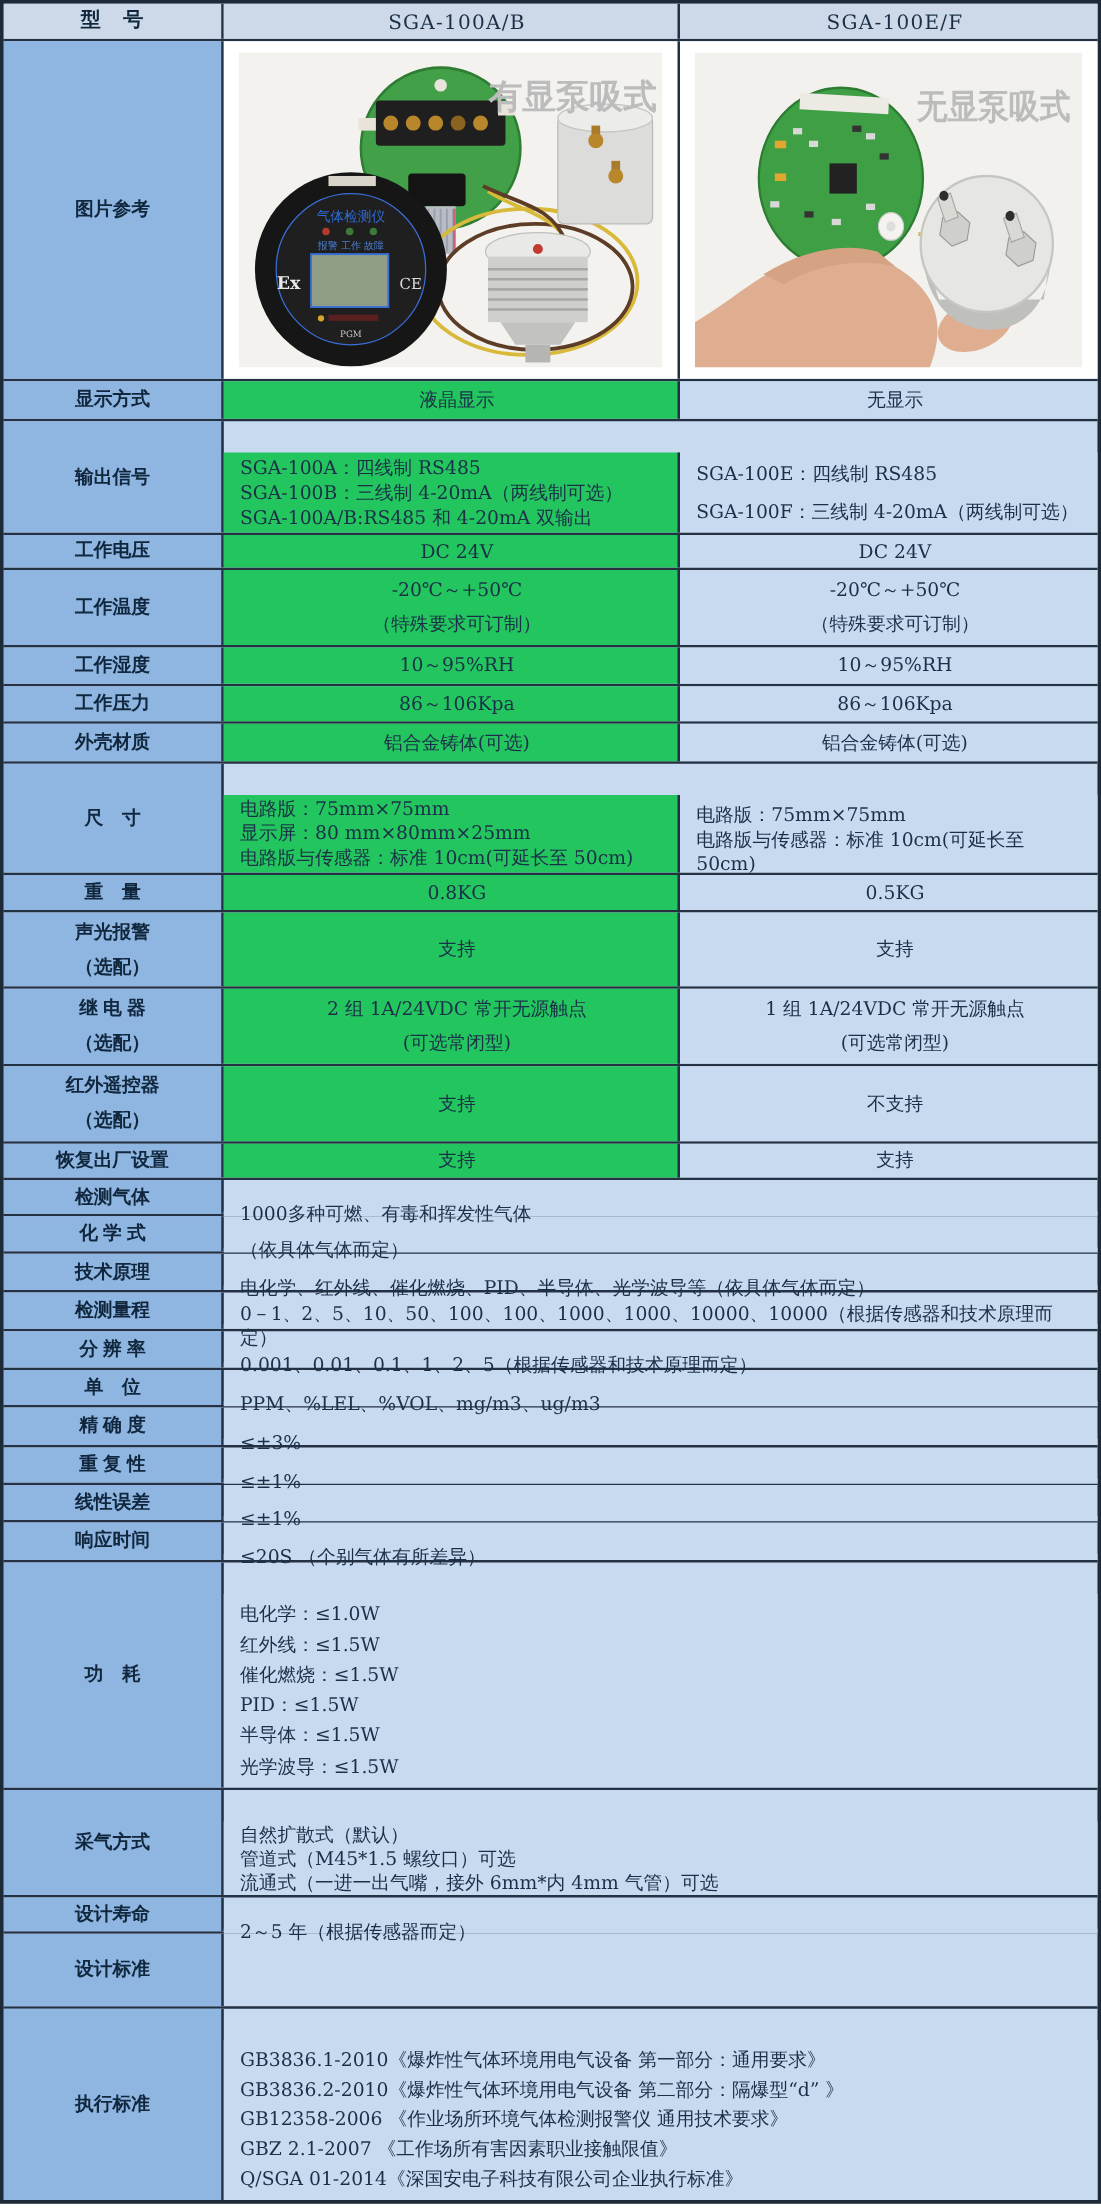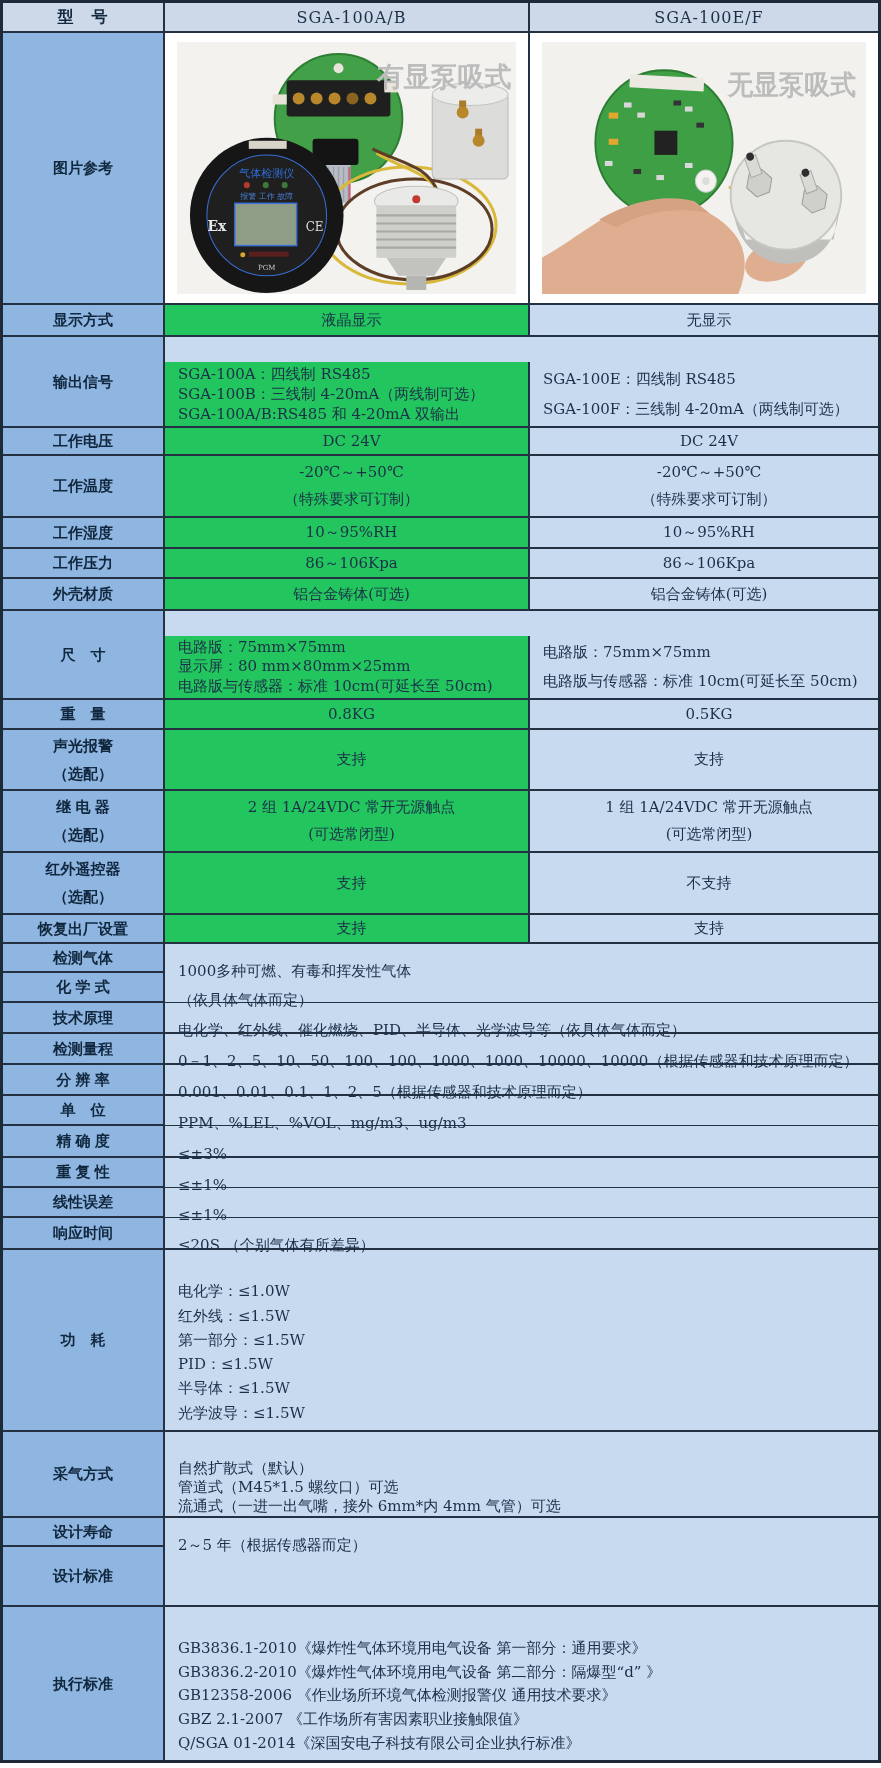--- a/index.html
+++ b/index.html
@@ -9,7 +9,7 @@
   .row { display: flex; border-bottom: 2px solid #243142; }
   .row:last-child { border-bottom: none; }
   .lab {
-    width: 162px; background: #8fb5e1; border-right: 2px solid #243142;
+    width: 176px; background: #8fb5e1; border-right: 2px solid #243142;
     display: flex; flex-direction: column; align-items: center; justify-content: center;
     font-family: "Liberation Sans", "DejaVu Sans", sans-serif;
     font-weight: bold; font-size: 15px; color: #10273d; line-height: 1.85; text-align: center;

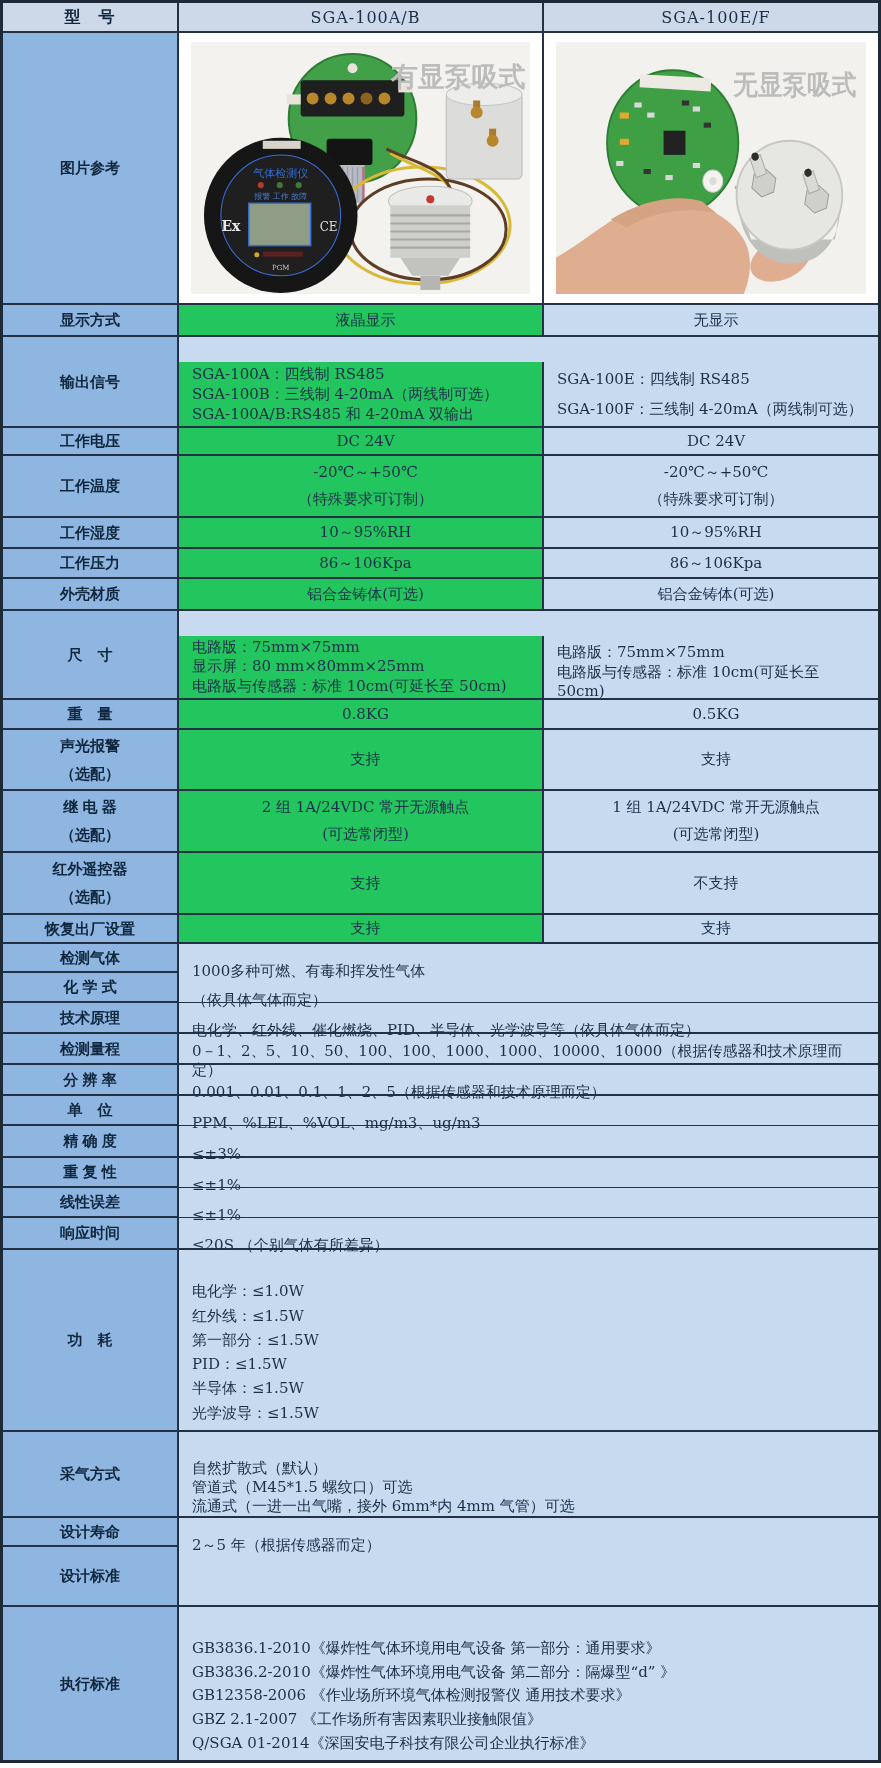--- a/index.html
+++ b/index.html
@@ -345,7 +345,7 @@
     <div class="cF cell lines">
       <div class="ln">电化学：≤1.0W</div>
       <div class="ln">红外线：≤1.5W</div>
-      <div class="ln">第一部分：≤1.5W</div>
+      <div class="ln">催化燃烧：≤1.5W</div>
       <div class="ln">PID：≤1.5W</div>
       <div class="ln">半导体：≤1.5W</div>
       <div class="ln">光学波导：≤1.5W</div>

